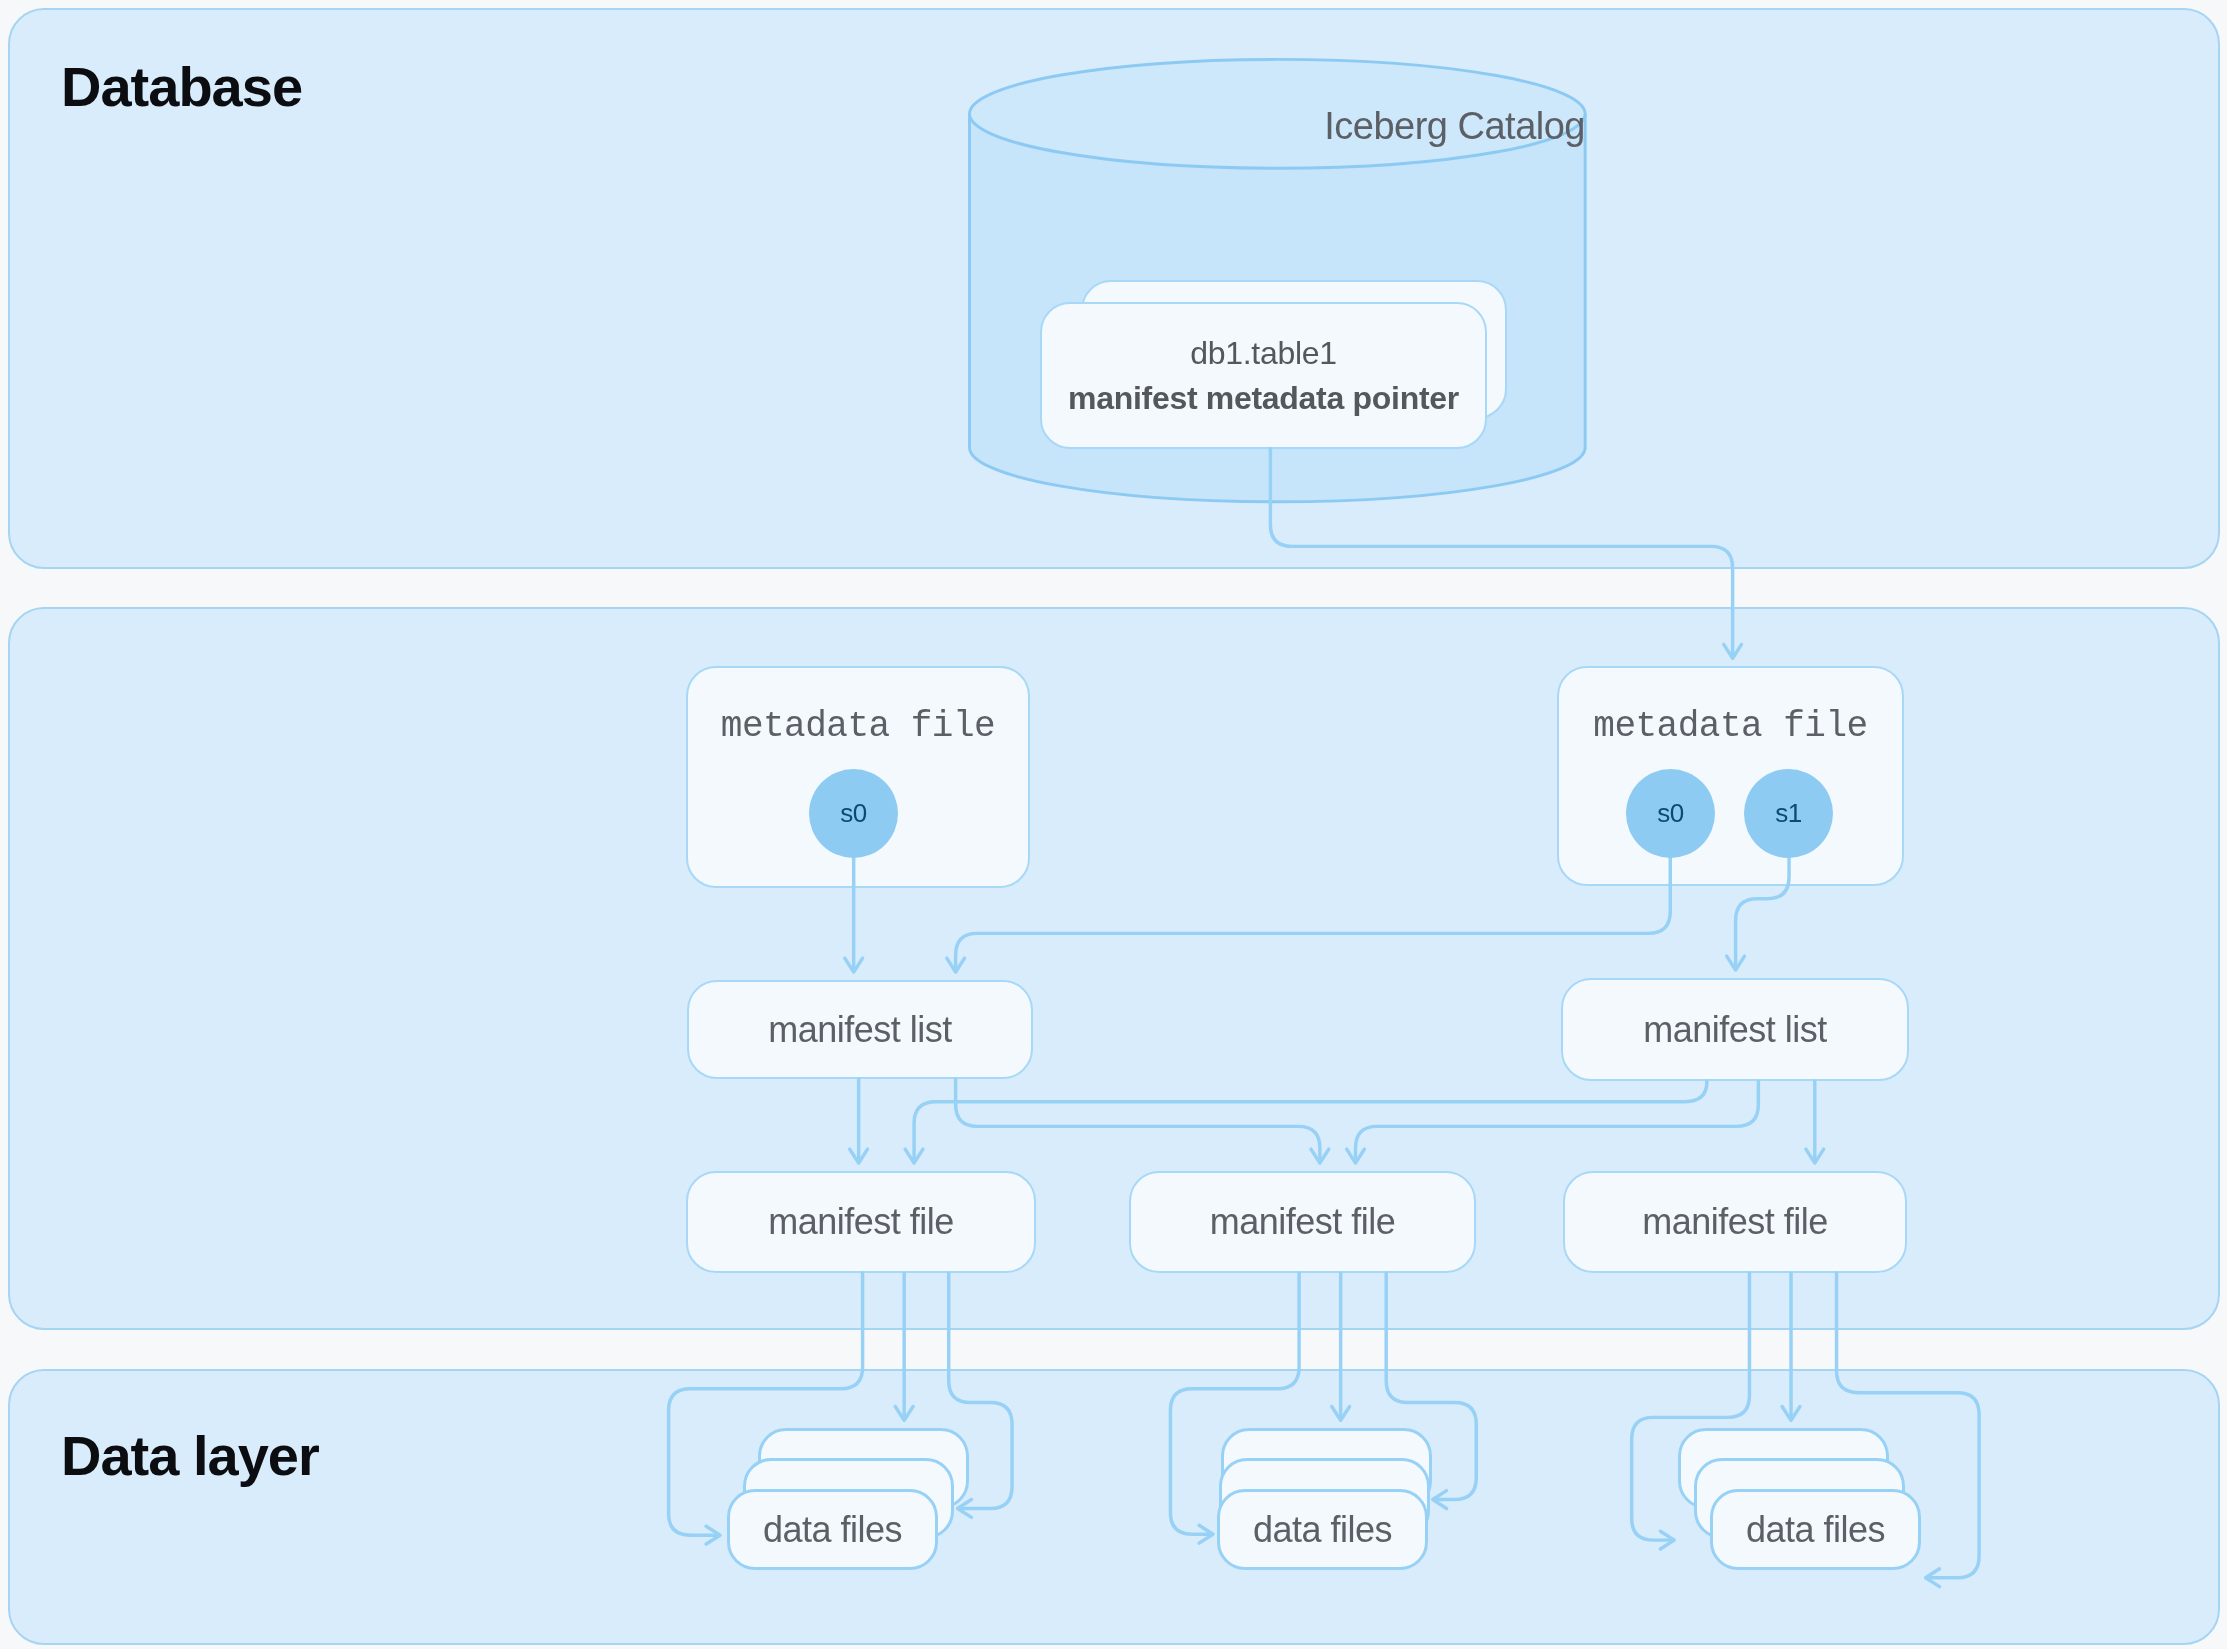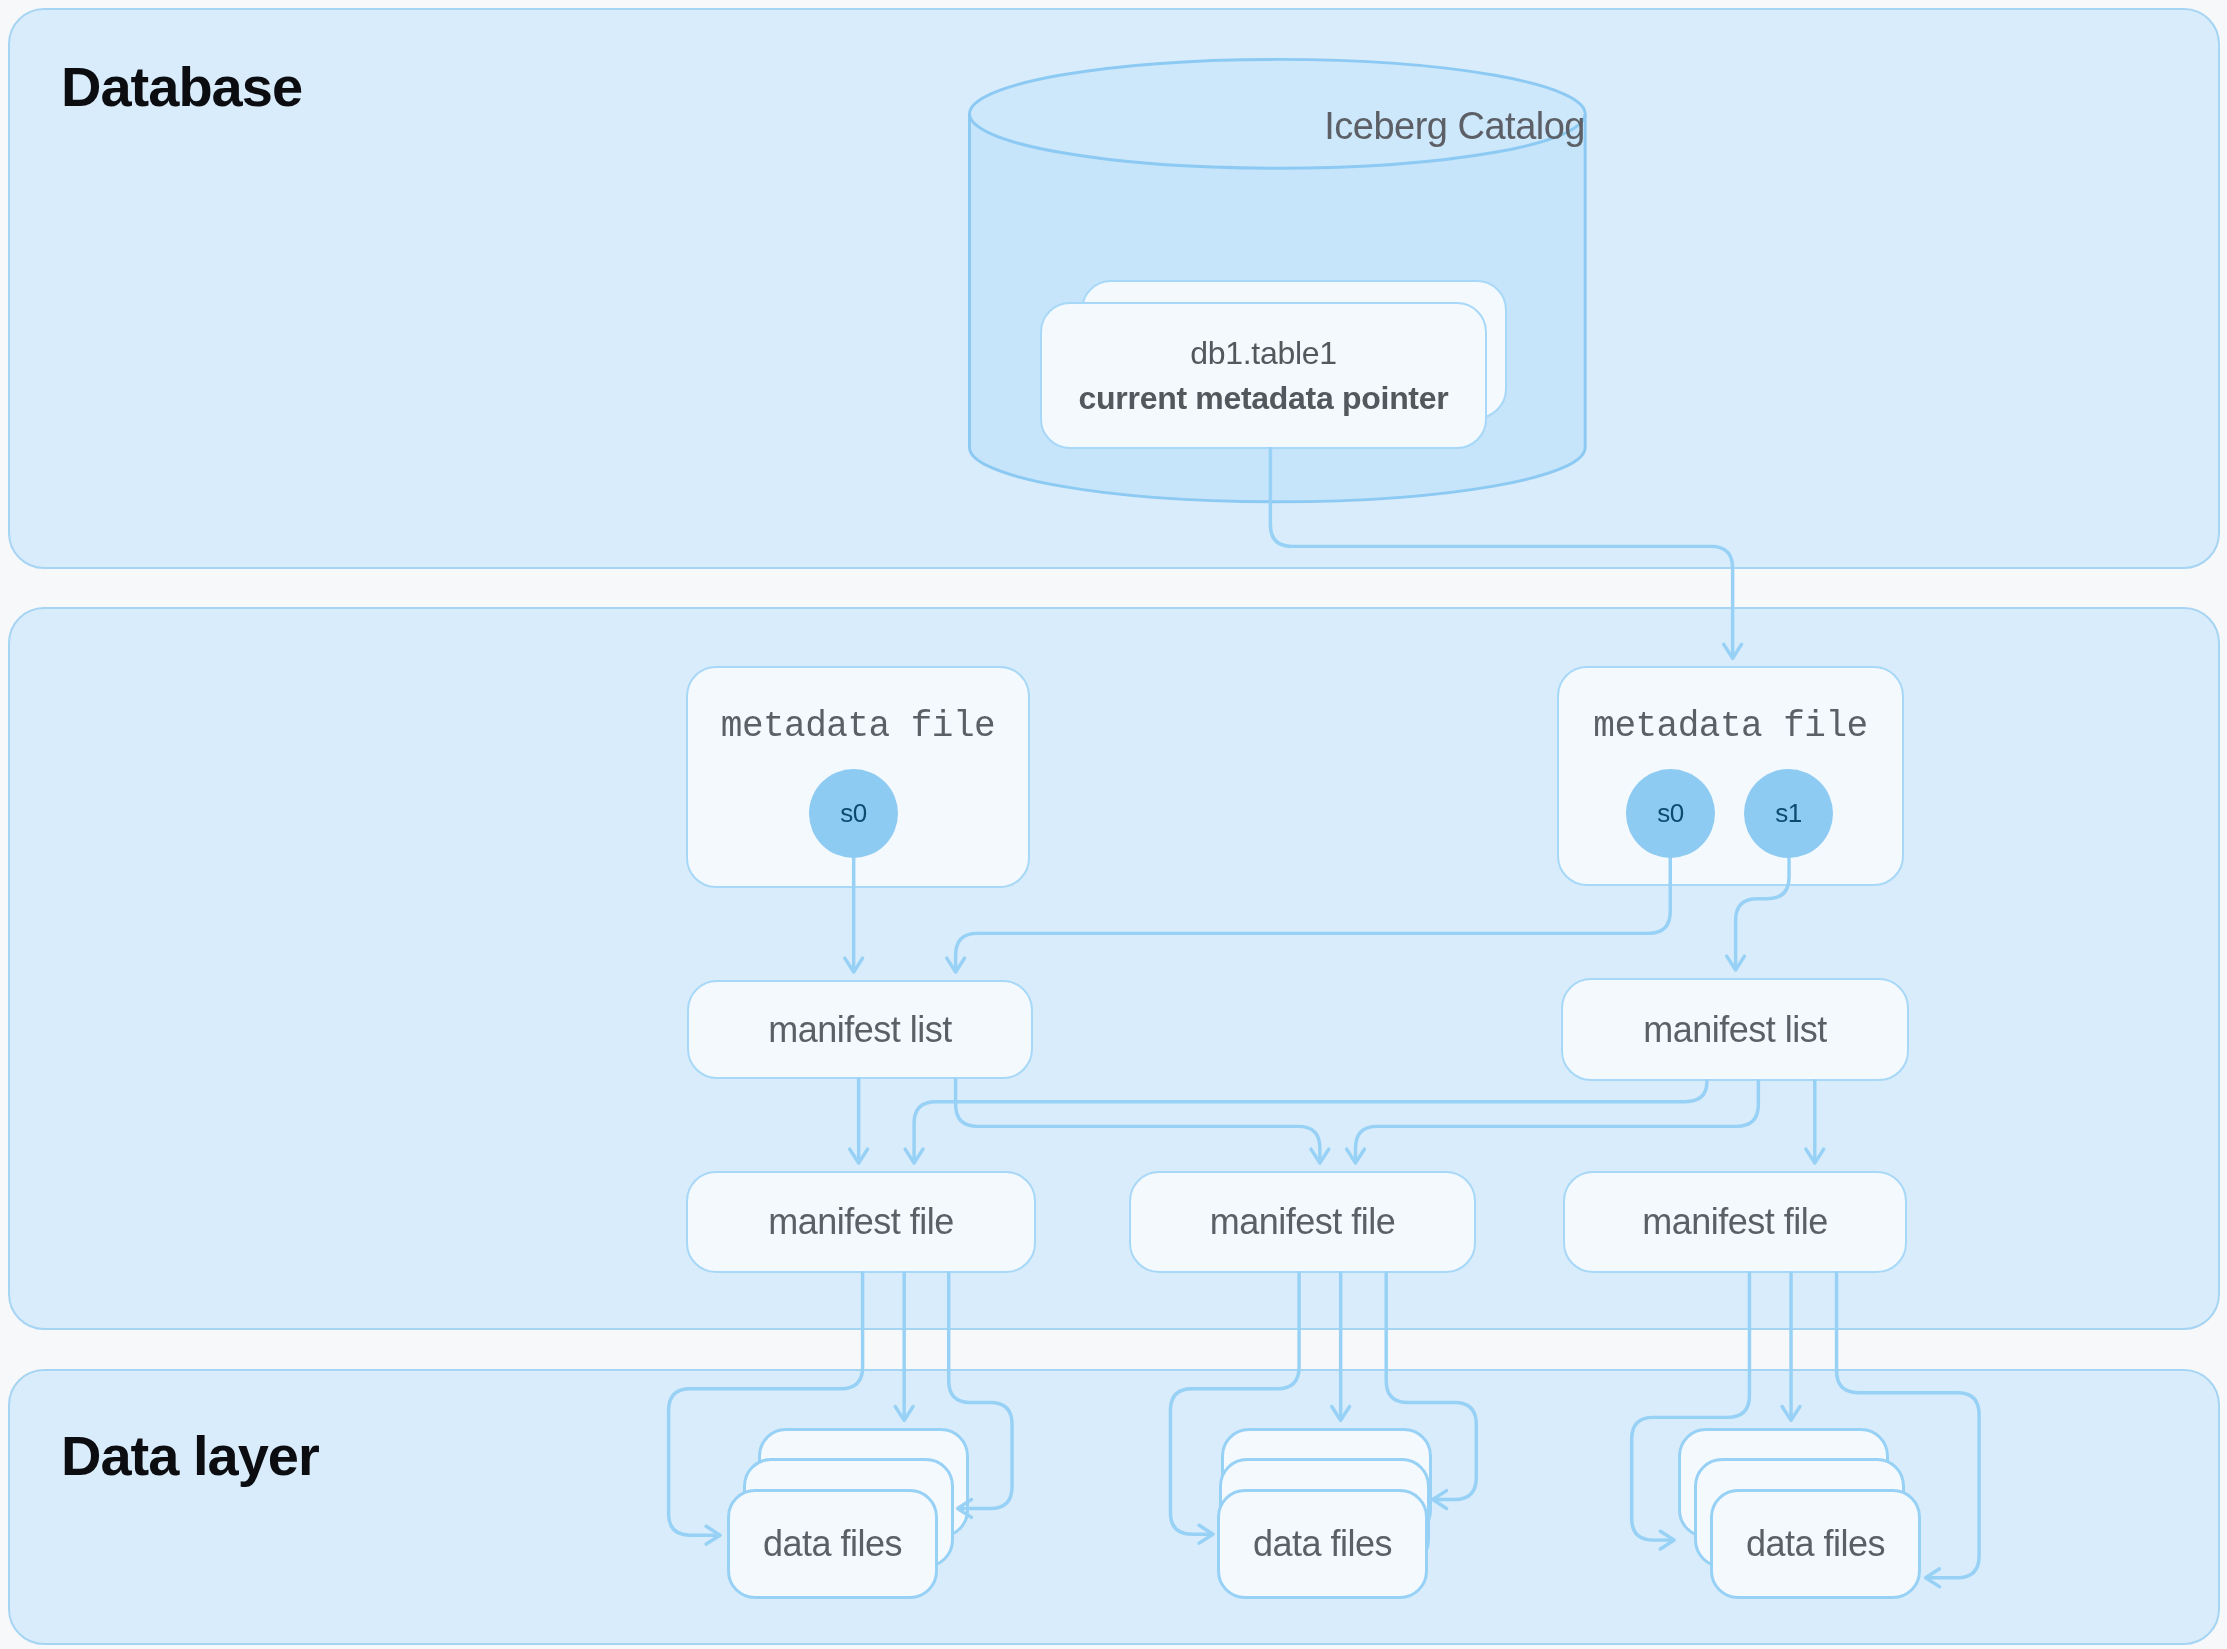--- a/index.html
+++ b/index.html
@@ -146,7 +146,7 @@
   <div class="node catalog-card-back"></div>
   <div class="node catalog-card-front">
     <div class="card-line">db1.table1</div>
-    <div class="card-line bold">current metadata pointer</div>
+    <div class="card-line bold">manifest metadata pointer</div>
   </div>
 
   <div class="node metadata-file-left">

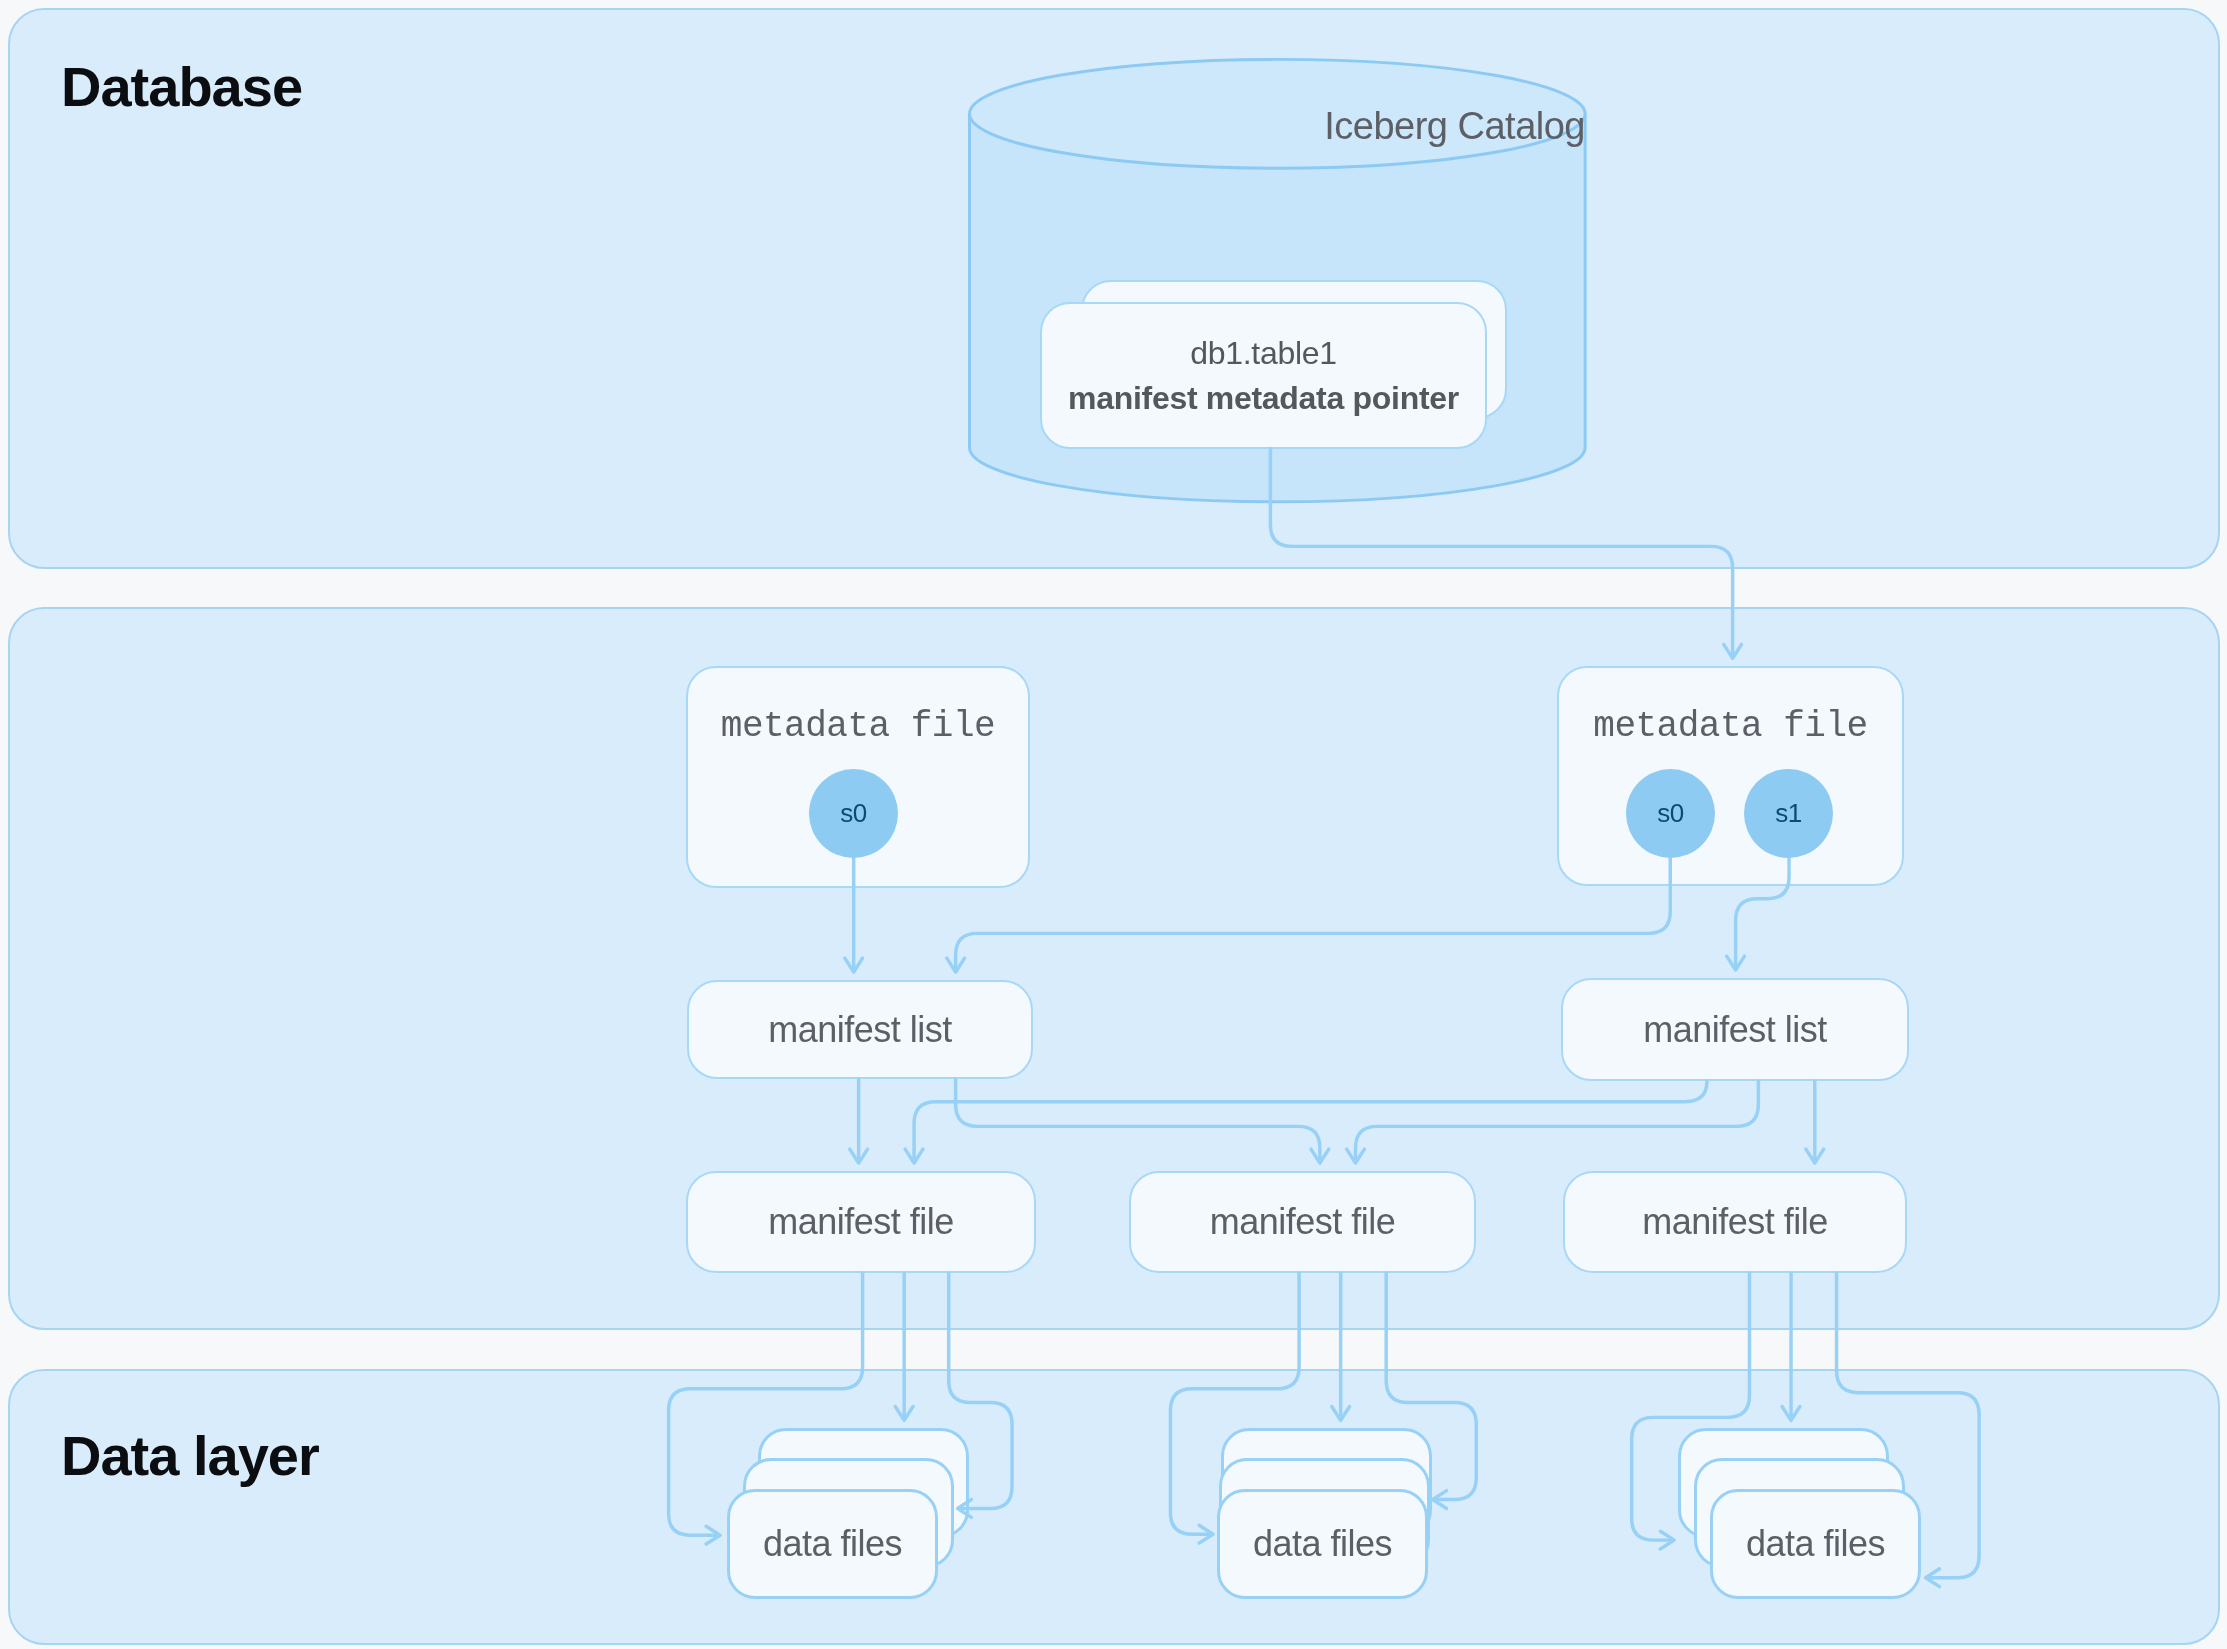--- a/index.html
+++ b/index.html
@@ -106,7 +106,7 @@
   .manifest-file-right{left:1563px;top:1171px;width:344px;height:102px;}
 
   .data-card{
-    position:absolute;width:211px;height:110px;
+    position:absolute;width:211px;height:81px;
     background:var(--node-fill);
     border:3px solid var(--wire);
     border-radius:28px;

